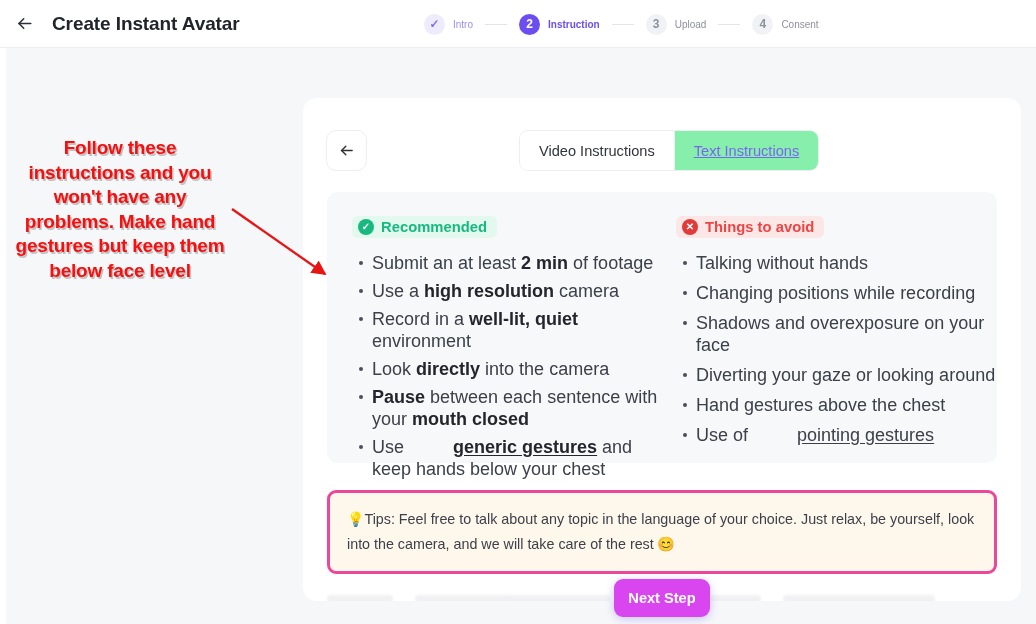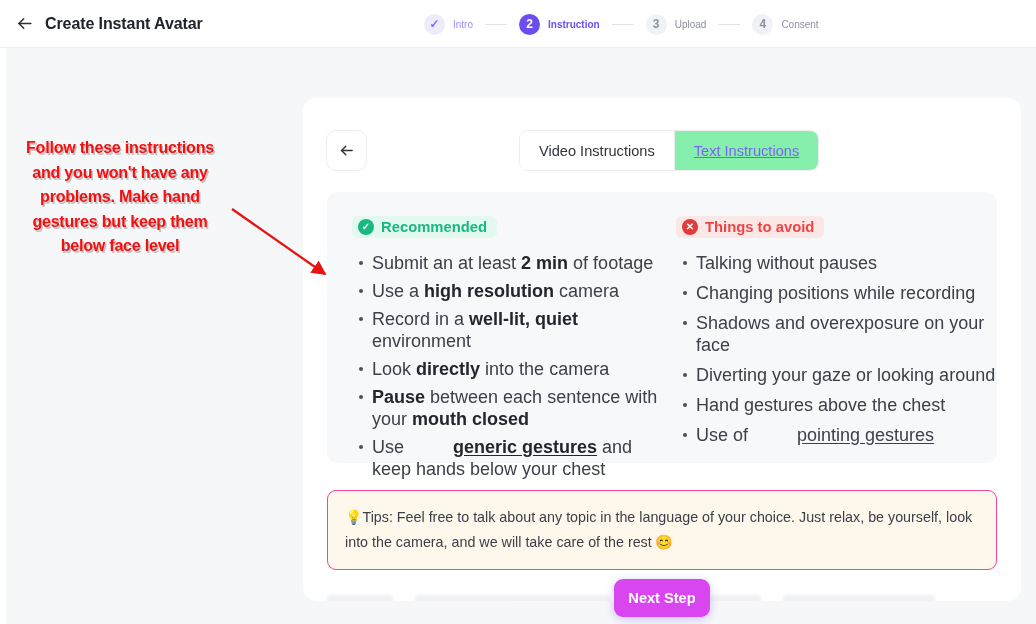--- a/index.html
+++ b/index.html
@@ -29,8 +29,8 @@
     cursor: pointer;
   }
   .page-title {
-    margin-left: 9px;
-    font-size: 16px;
+    margin-left: 16px;
+    font-size: 19px;
     font-weight: 600;
     color: #21242b;
     letter-spacing: -0.1px;

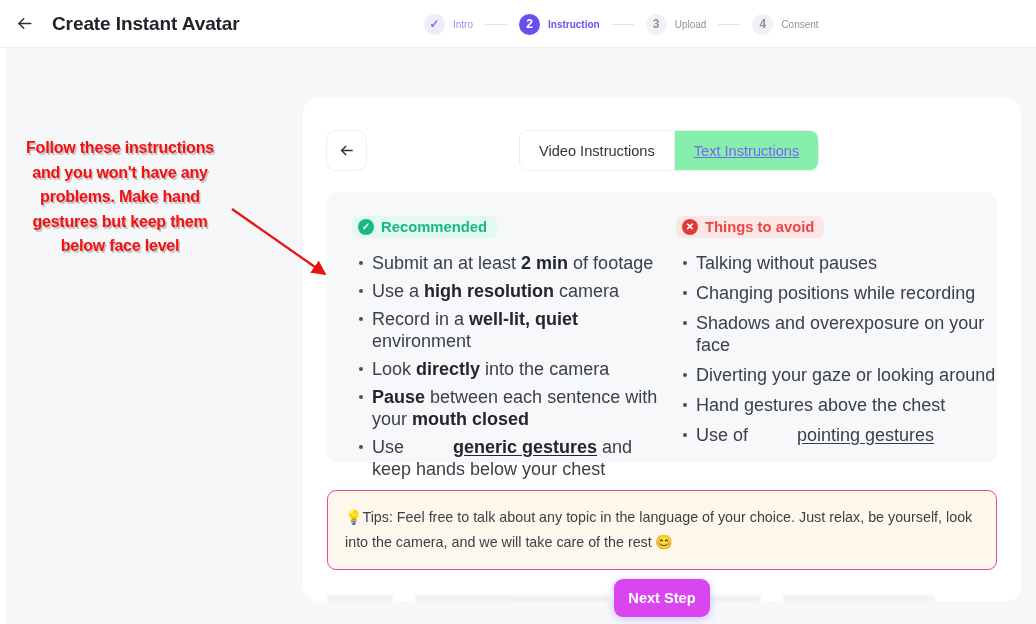--- a/index.html
+++ b/index.html
@@ -258,7 +258,7 @@
     left: 12px; top: 136px;
     width: 216px;
     text-align: center;
-    font-size: 16px;
+    font-size: 19px;
     font-weight: 700;
     line-height: 24.5px;
     color: #f60f0f;

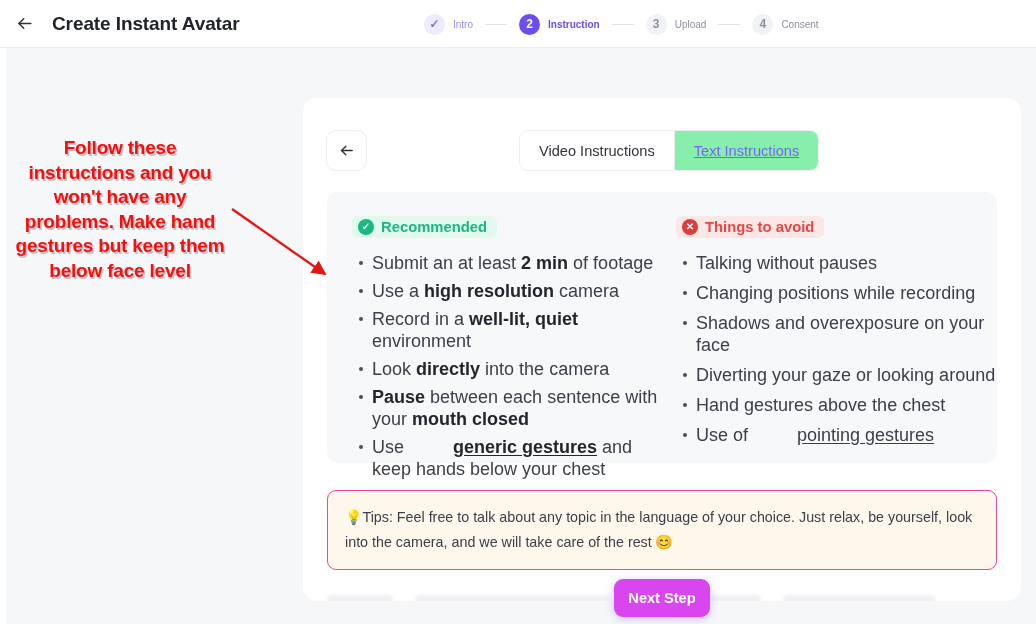--- a/index.html
+++ b/index.html
@@ -347,7 +347,7 @@
         <span>Things to avoid</span>
       </div>
       <ul class="items">
-        <li>Talking without pauses</li>
+        <li>Talking without hands</li>
         <li>Changing positions while recording</li>
         <li>Shadows and overexposure on your face</li>
         <li>Diverting your gaze or looking around</li>

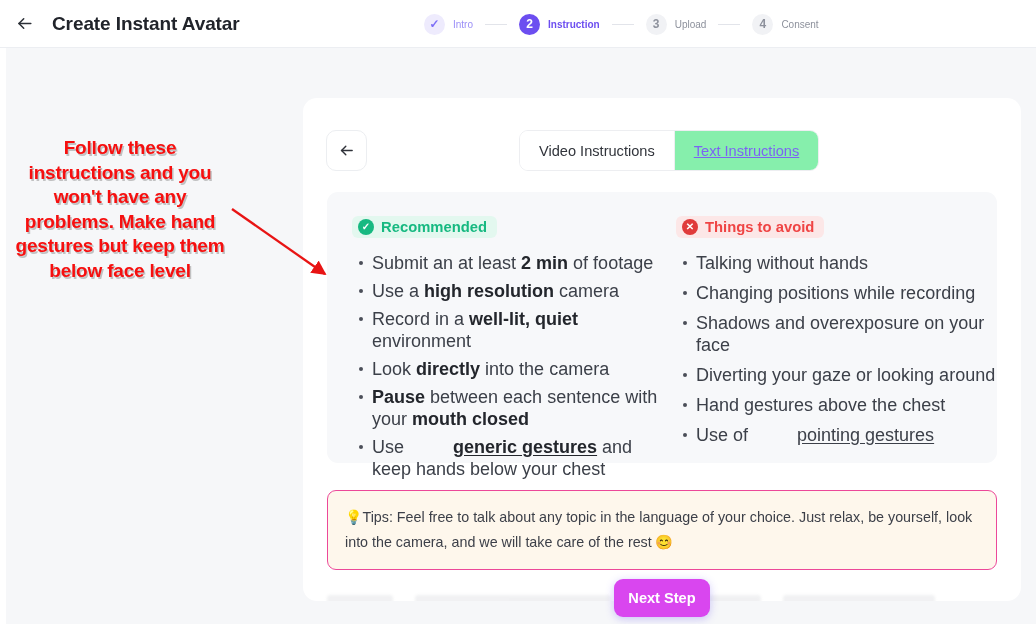--- a/index.html
+++ b/index.html
@@ -210,7 +210,7 @@
     width: 670px;
     min-height: 74px;
     background: #fef7ec;
-    border: 1px solid #ec4899;
+    border: 3px solid #ec4899;
     border-radius: 9px;
     padding: 14px 18px 14px 17px;
     font-size: 14.3px;

